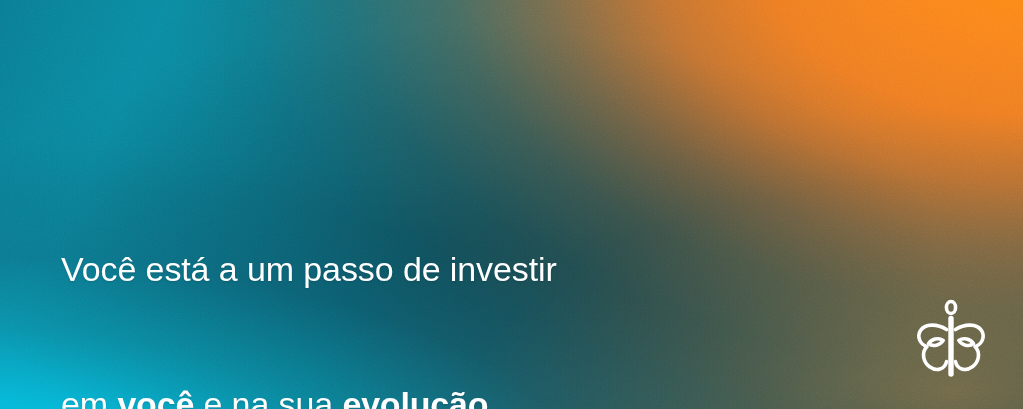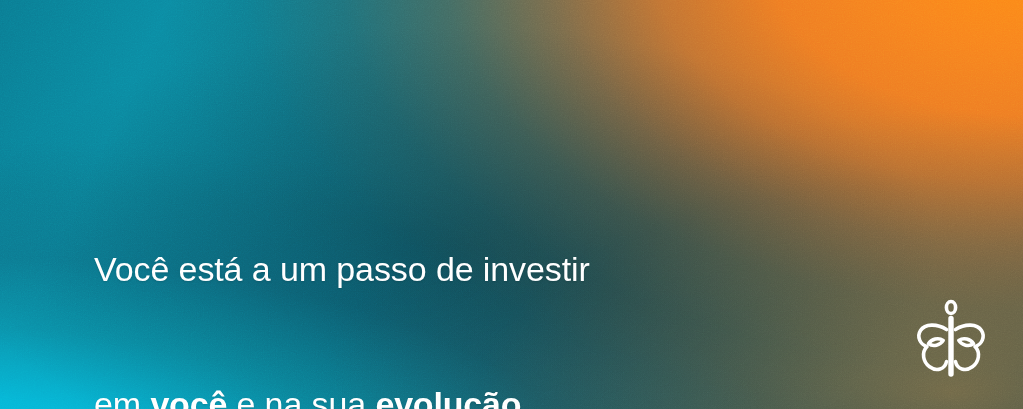--- a/index.html
+++ b/index.html
@@ -104,7 +104,7 @@
     white-space: pre;
     text-shadow: 0 1px 2px rgba(0,30,40,0.16);
   }
-  .headline .line { display: block; margin-left: 33px; }
+  .headline .line { display: block; }
   .headline b {
     font-weight: 700;
     letter-spacing: -0.2px;

